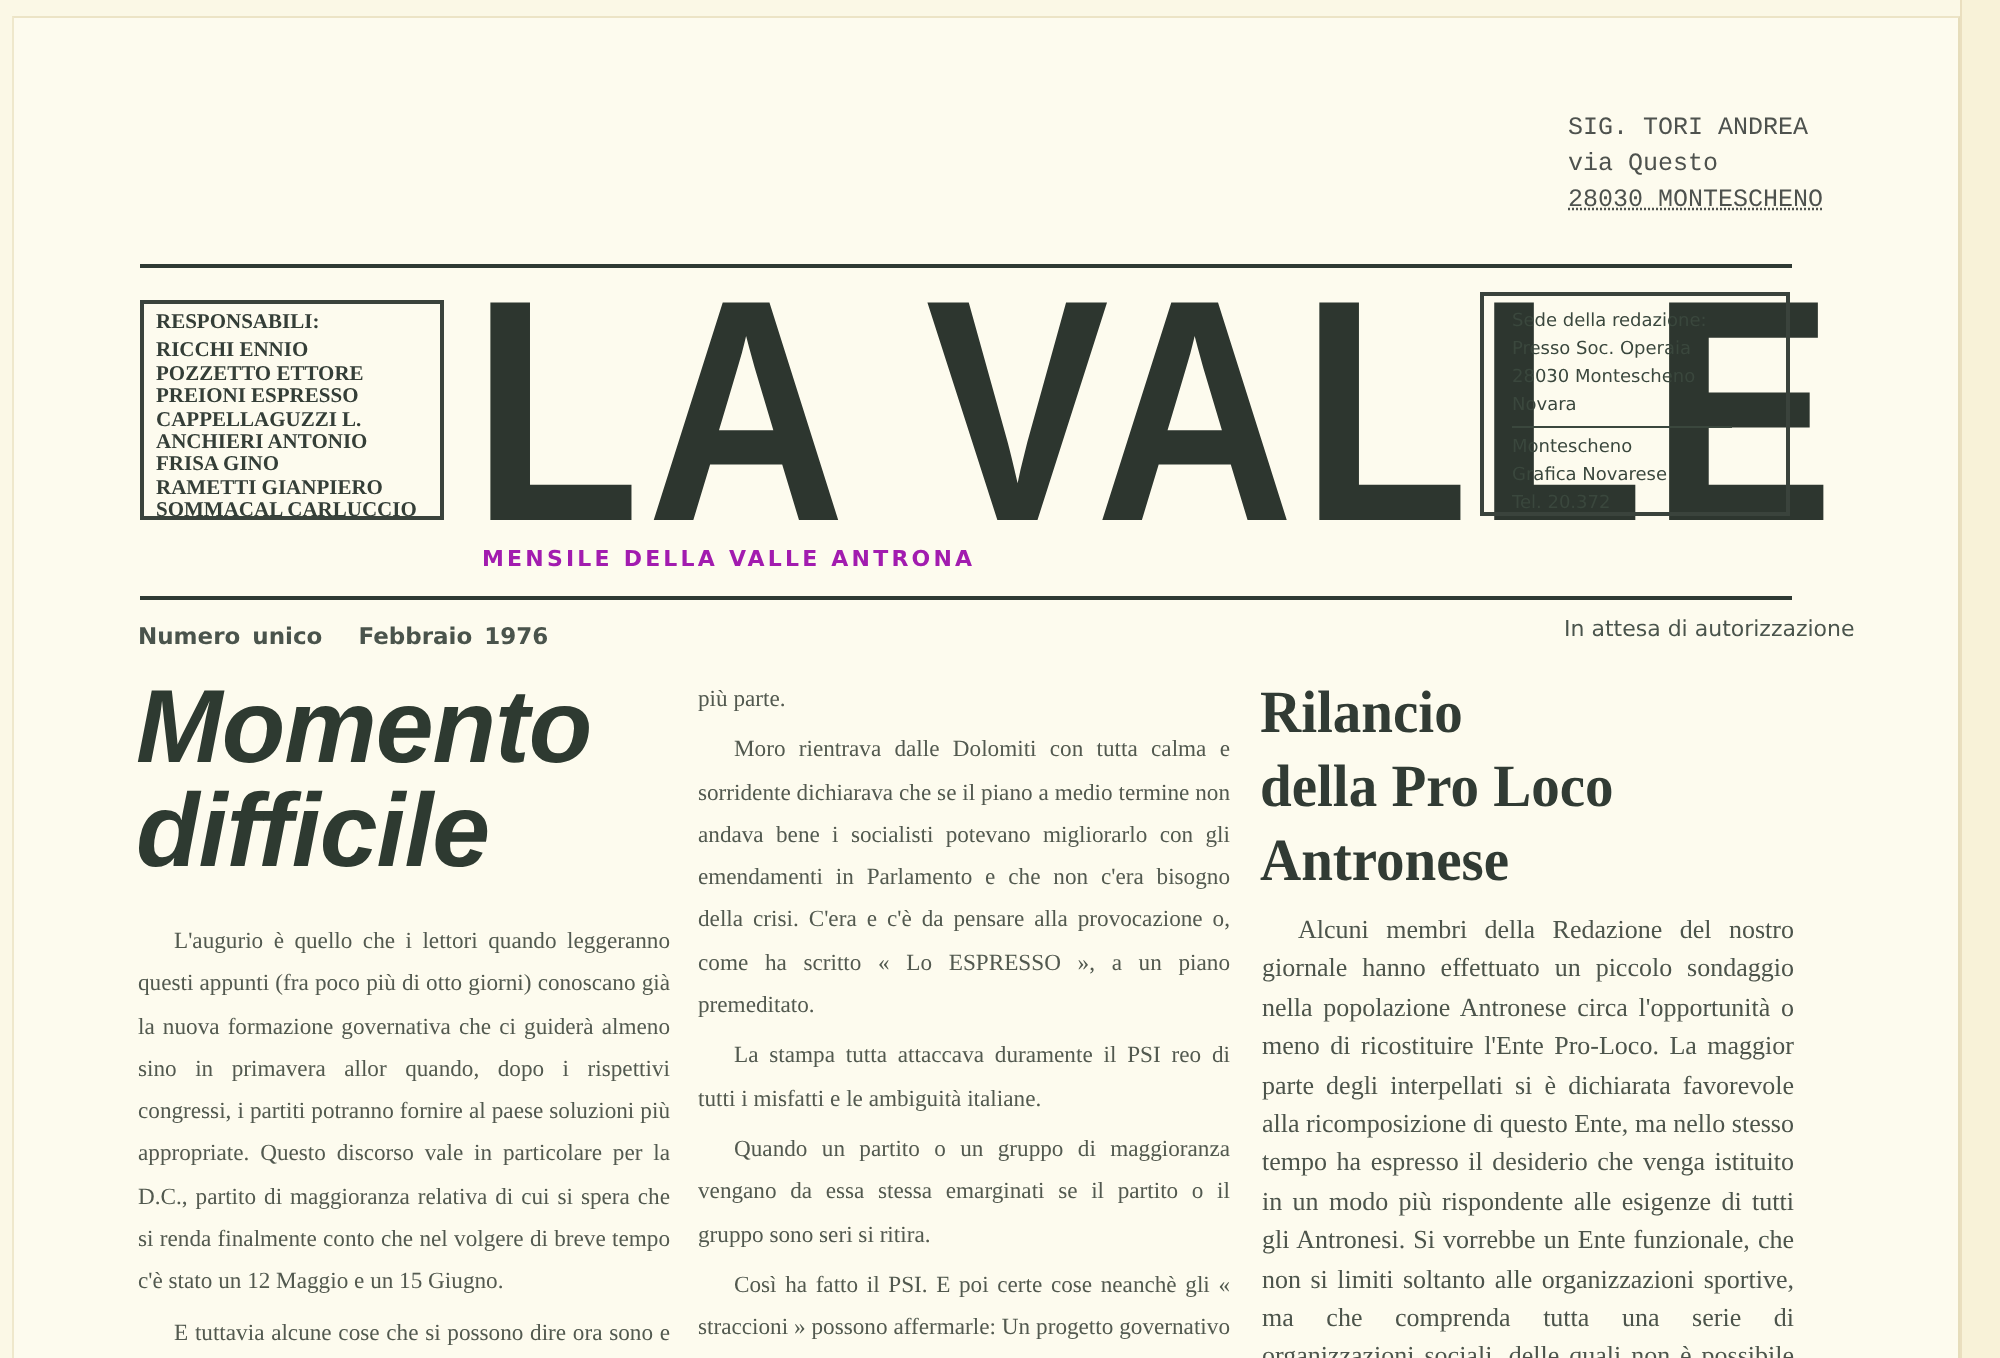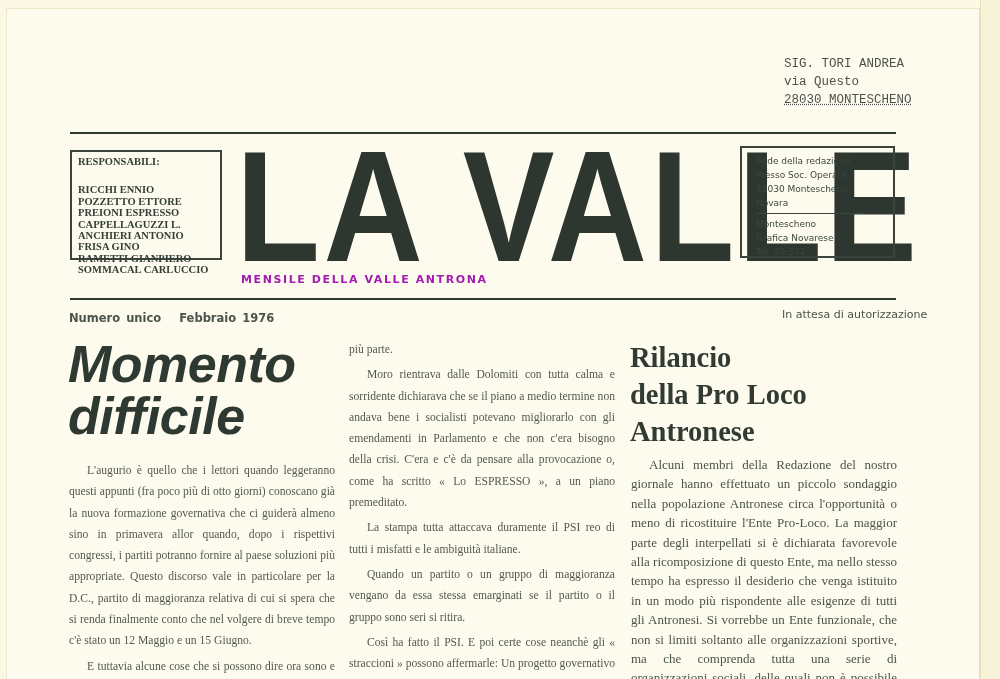--- a/index.html
+++ b/index.html
@@ -26,7 +26,7 @@
 
   .box { position:absolute; border:2px solid #3a433c; }
   .box.left { left:70px; top:150px; width:152px; height:110px; padding:4px 6px; box-sizing:border-box; font-family:"Liberation Serif", serif; font-weight:bold; font-size:10.5px; line-height:11.4px; color:#343e37; }
-  .box.left .hd { margin-bottom:17px; }
+  .box.left .hd { margin-bottom:3px; }
   .box.right { left:740px; top:146px; width:155px; height:112px; padding:6px 14px; box-sizing:border-box; font-family:"DejaVu Sans", sans-serif; font-weight:normal; font-size:9px; line-height:14px; color:#3a473d; }
   .box.right .sep { border-top:1px solid #3a473d; margin:3px 0 3px 0; width:110px; }
 

